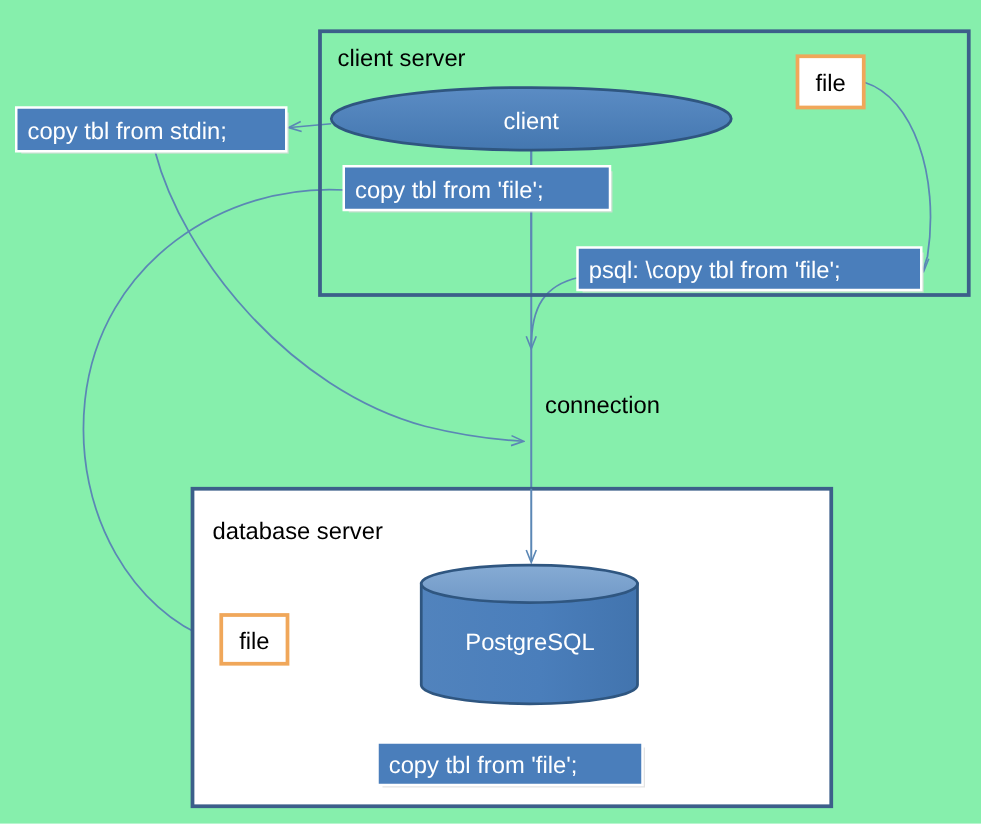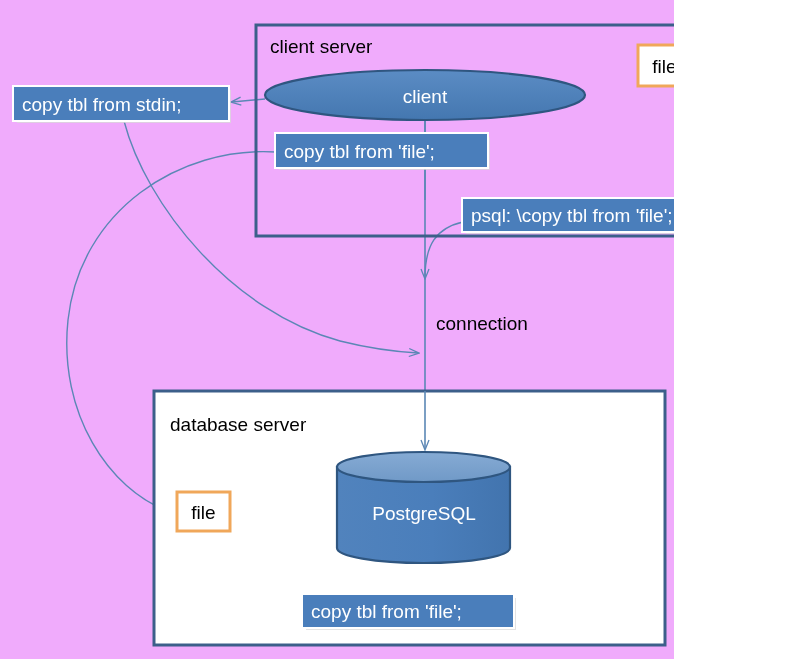--- a/index.html
+++ b/index.html
@@ -12,9 +12,9 @@
   }
   #canvas {
     position: relative;
-    width: 674px;
+    width: 785px;
     height: 659px;
-    background: #f0abfc;
+    background: #86efac;
     overflow: hidden;
   }
   #diagram-svg {

